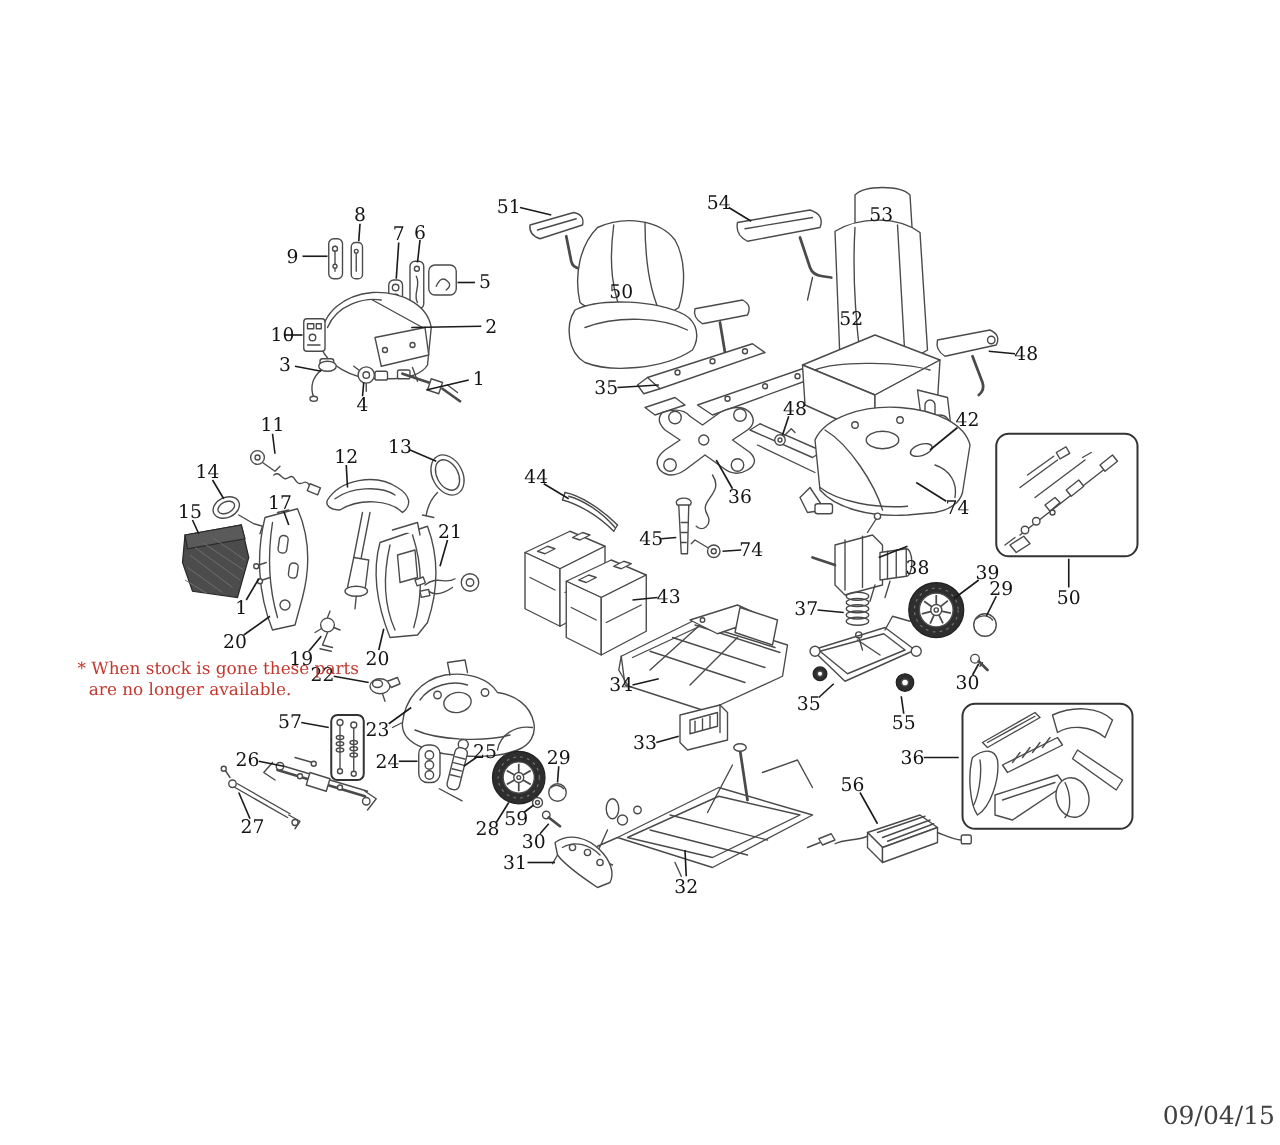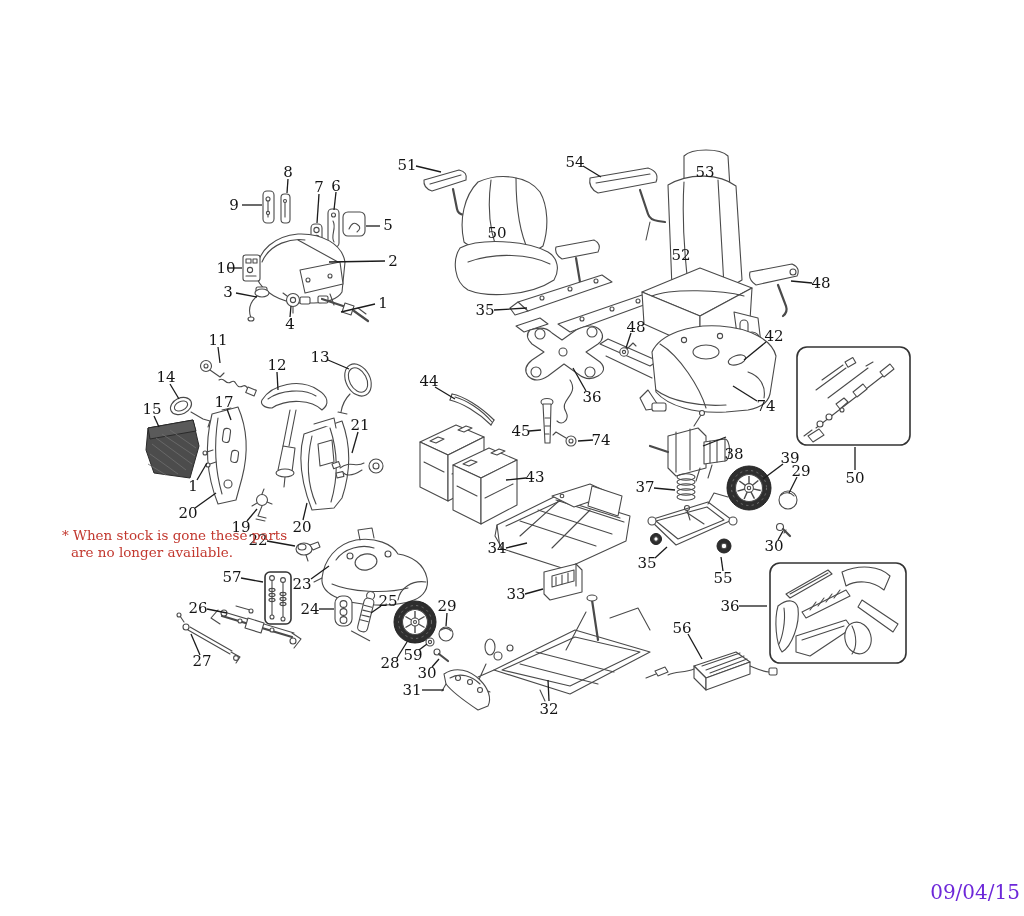--- a/index.html
+++ b/index.html
@@ -12,7 +12,7 @@
         line-height:17px;}
   .note .l2{margin-left:9px;}
   .date{position:absolute;left:930px;top:880px;width:90px;text-align:right;
-        font:20px "DejaVu Serif", serif;color:#6d28d9;}
+        font:20px "DejaVu Serif", serif;color:#404040;}
   
   .p{fill:#fff;stroke:#4a4a4a;stroke-width:1.1;stroke-linejoin:round;stroke-linecap:round;}
   .ln{fill:none;stroke:#4a4a4a;stroke-width:1.1;stroke-linejoin:round;stroke-linecap:round;}

